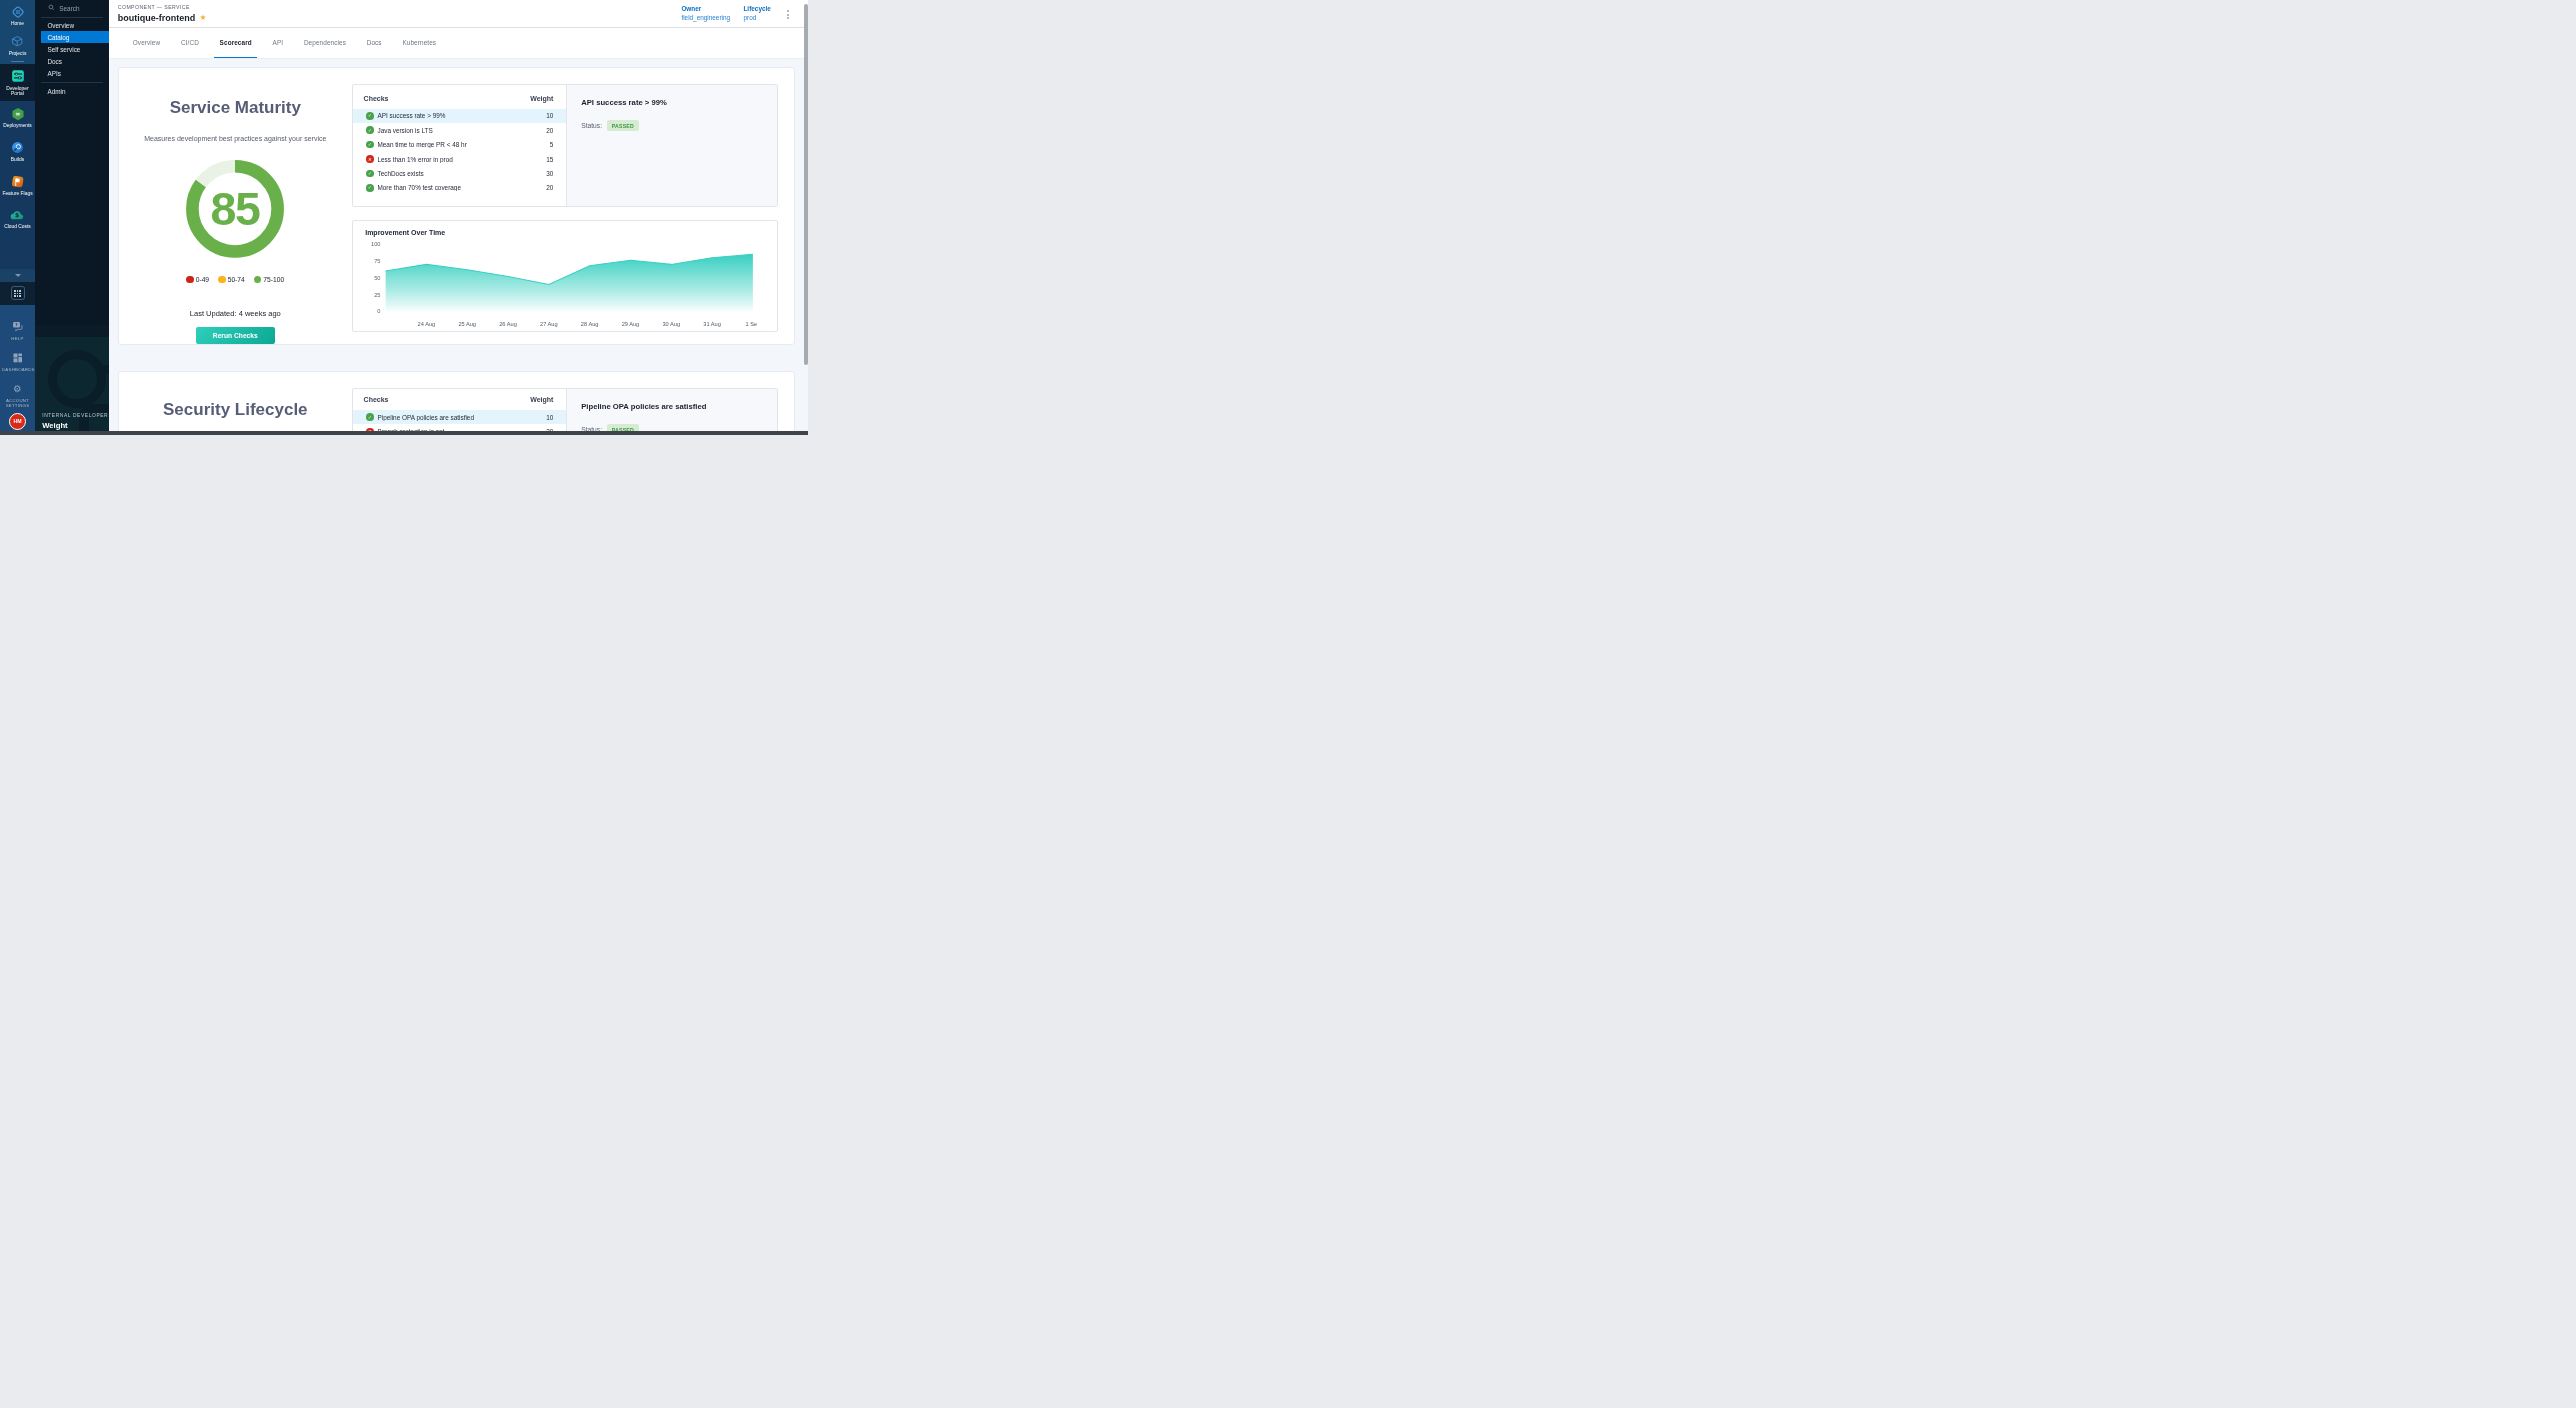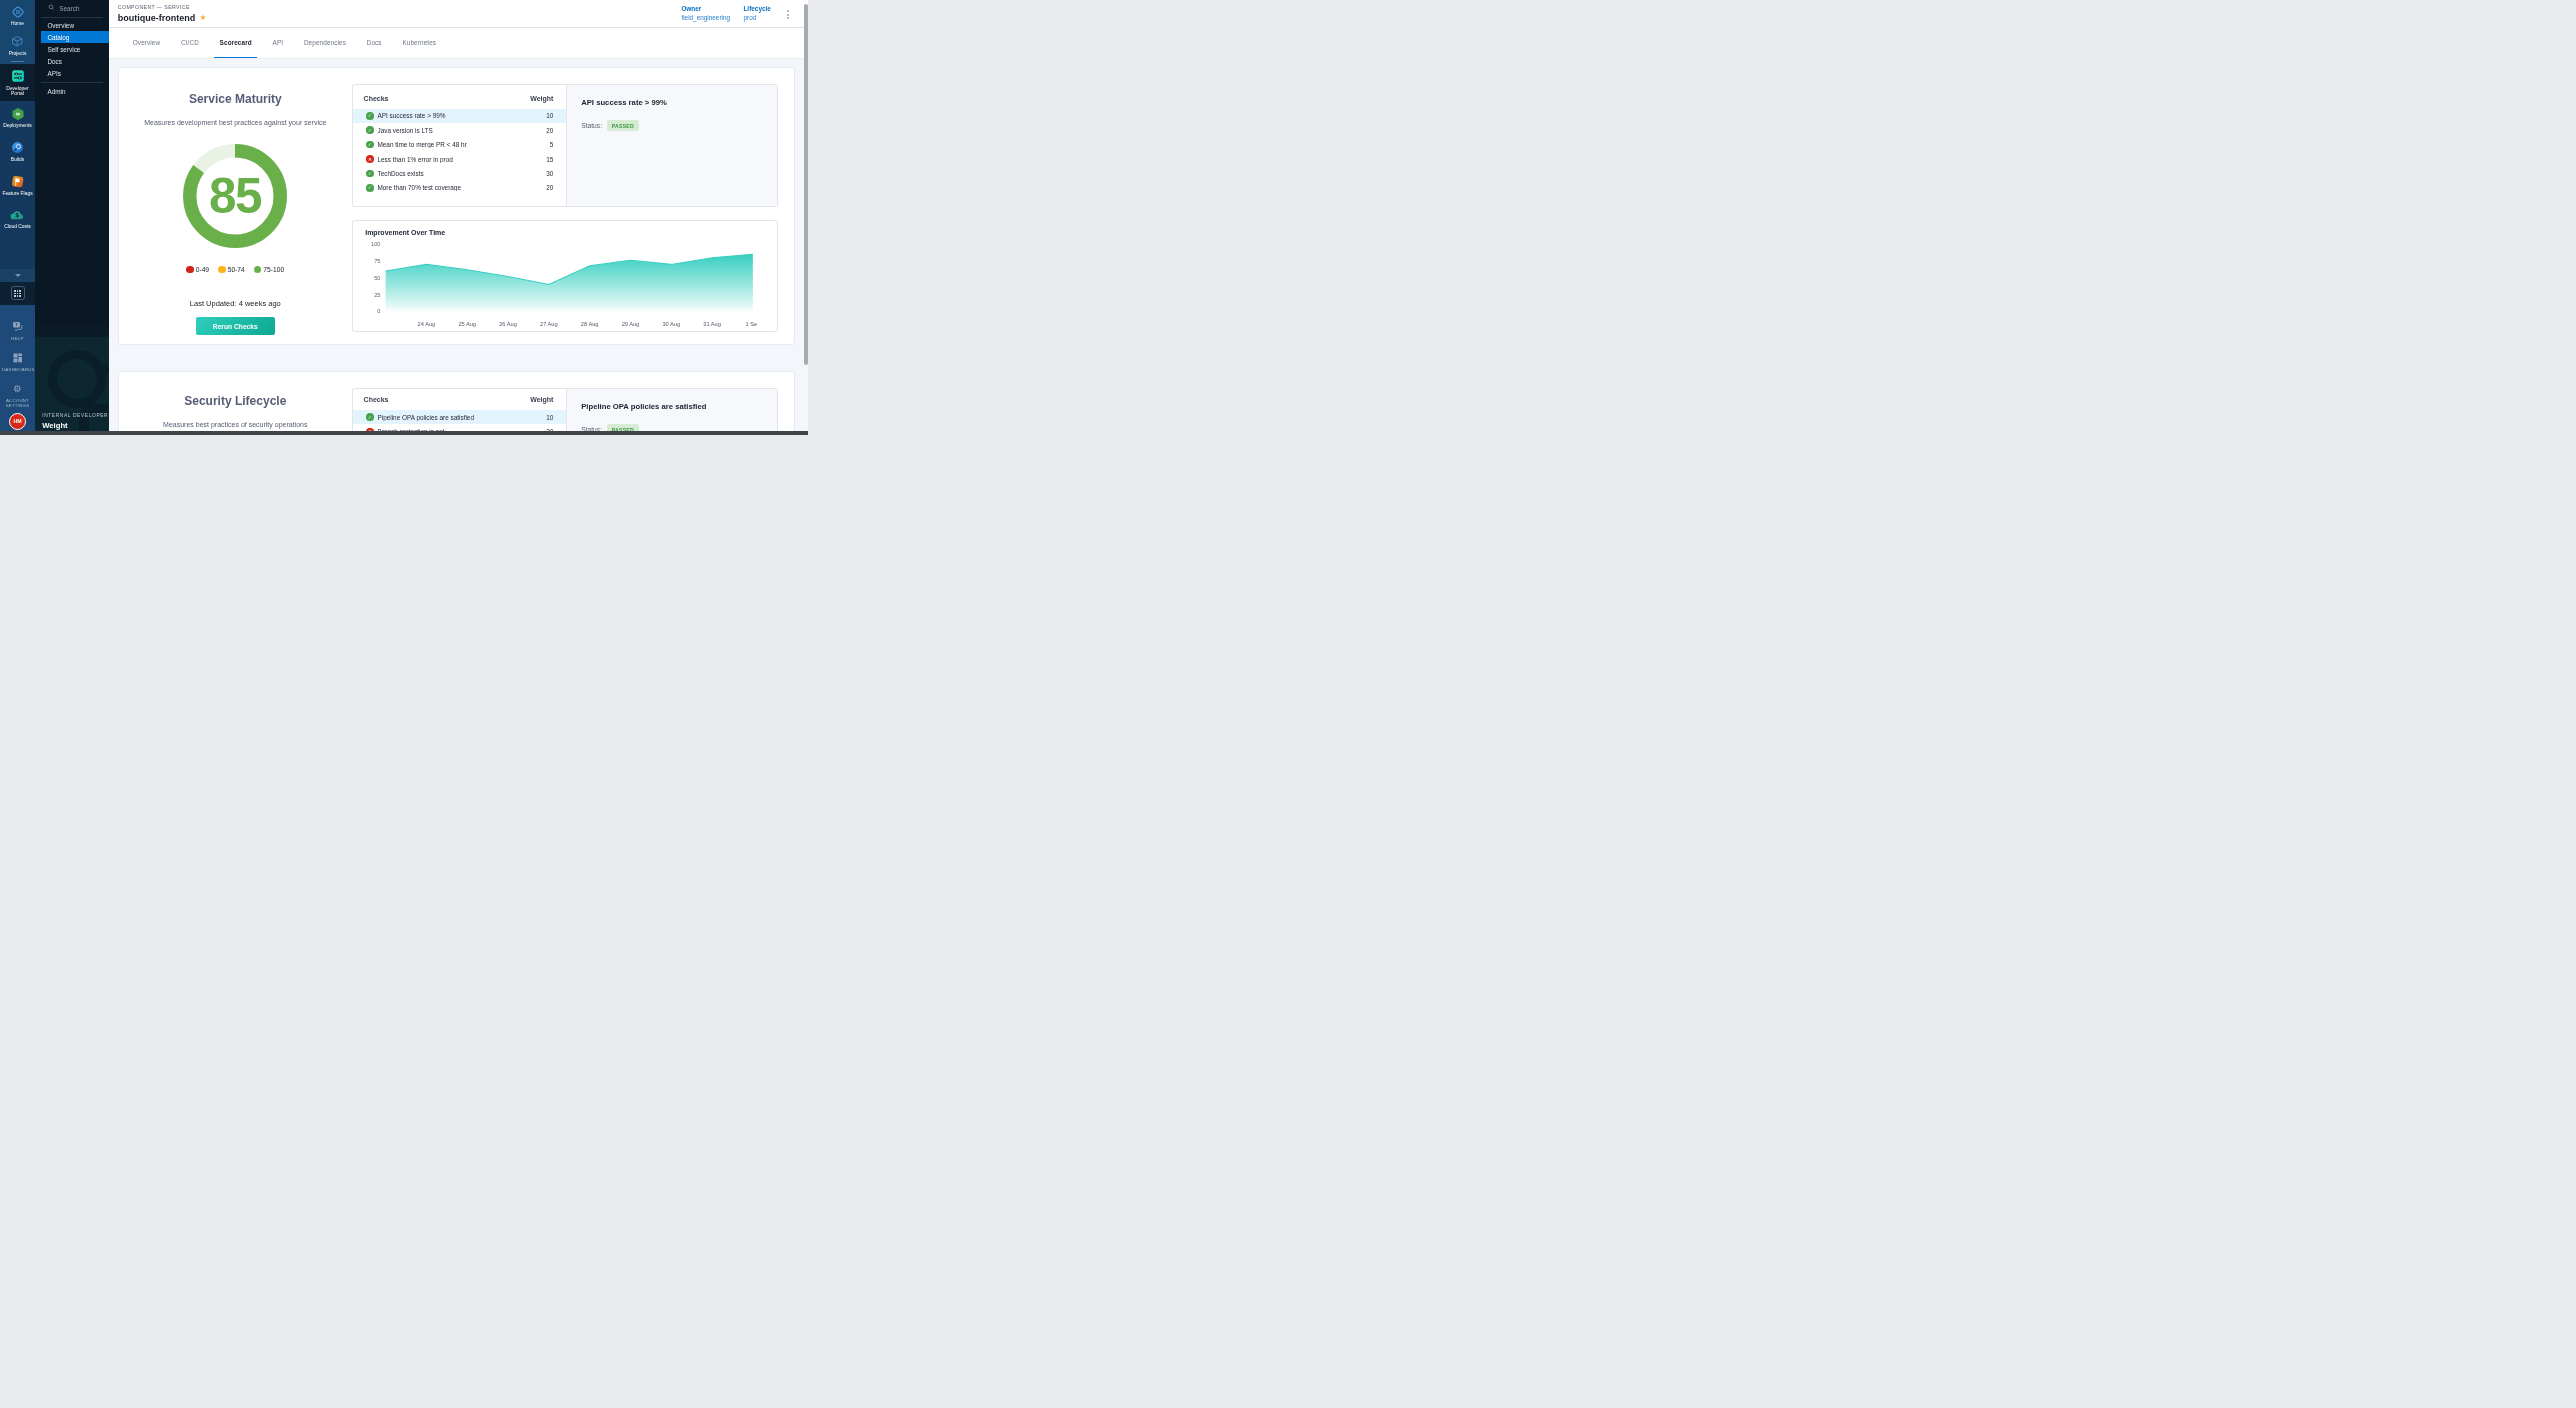--- a/index.html
+++ b/index.html
@@ -70,7 +70,7 @@
   .card-security{height:289px;}
   .card-left{width:233px;flex:0 0 233px;display:flex;flex-direction:column;align-items:center;padding-top:15.5px;box-sizing:border-box;}
   .card-security .card-left{padding-top:13.4px;}
-  .sc-title{font-size:12px;font-weight:700;color:#575c77;margin:8px;line-height:15px;}
+  .sc-title{font-size:17px;font-weight:700;color:#575c77;margin:16px;line-height:15px;}
   .sc-sub{font-size:7px;color:#575c72;margin:4.6px 0 0 0;line-height:8.8px;}
   .gauge{margin-top:14.4px;}
   .card-security .gauge{margin-top:0;}

